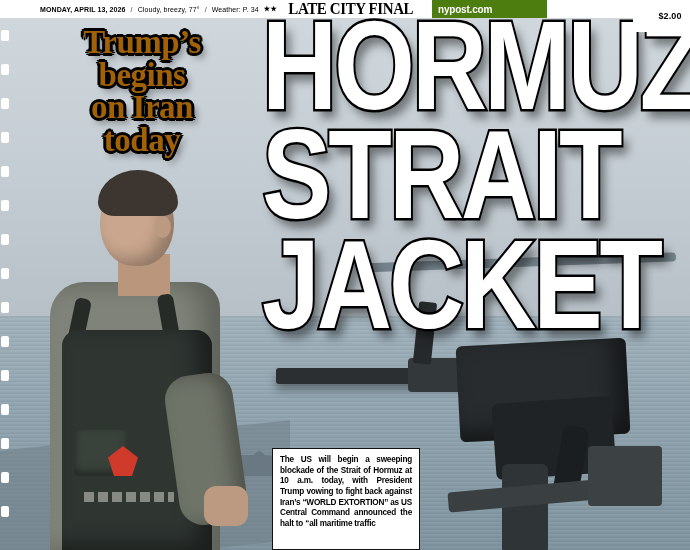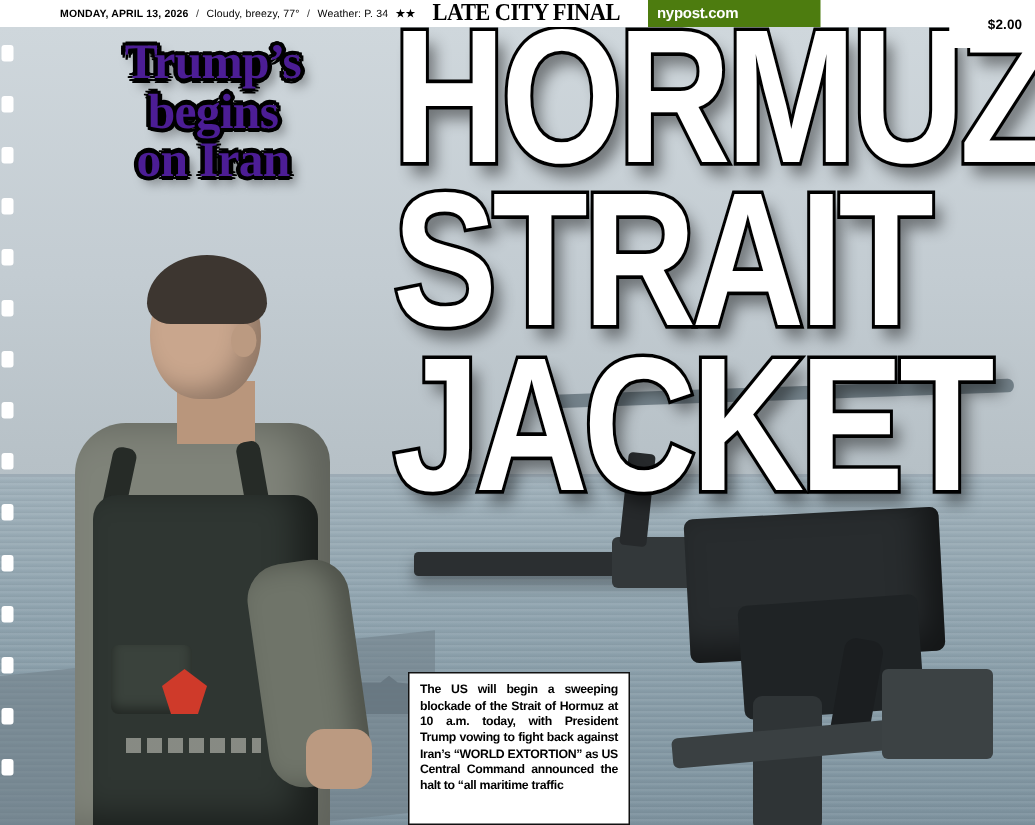--- a/index.html
+++ b/index.html
@@ -419,7 +419,7 @@
     top: 26px;
     width: 180px;
     z-index: 20;
-    color: #4c1d95;
+    color: #a16207;
     font-family: "Liberation Serif", serif;
     font-weight: bold;
     font-size: 33px;

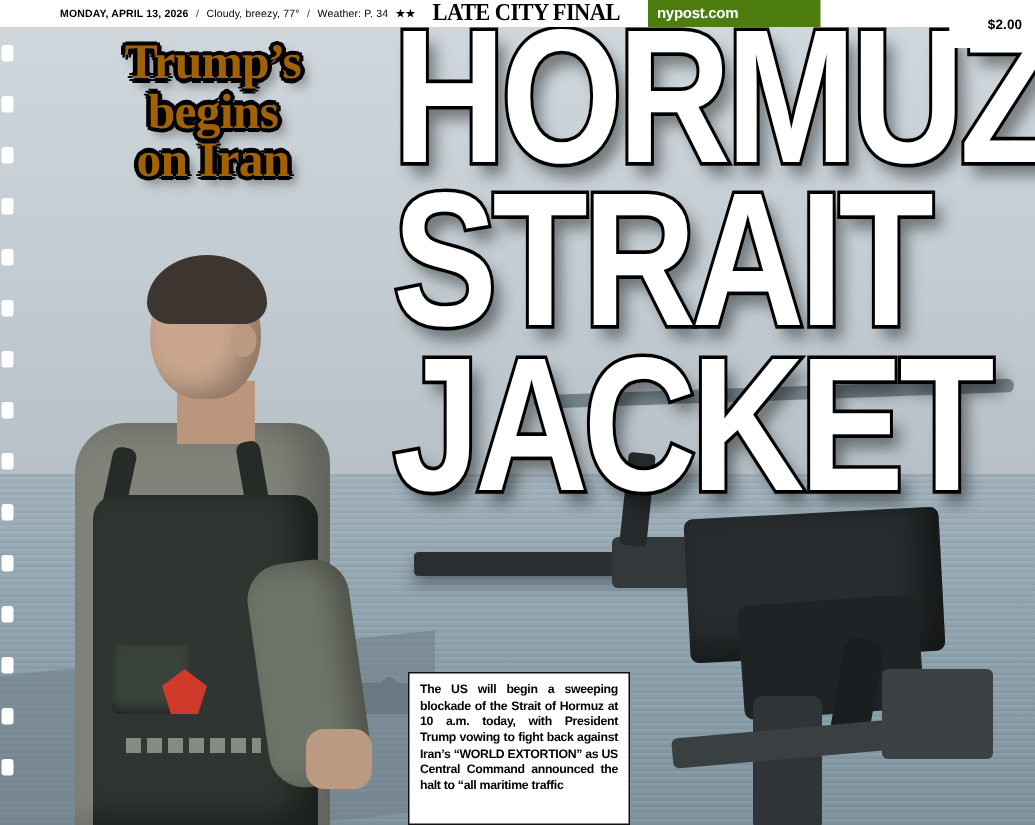--- a/index.html
+++ b/index.html
@@ -566,6 +566,7 @@
     <div>Trump’s</div>
     <div>begins</div>
     <div>on Iran</div>
+    <div>today</div>
   </div>
 
   <div class="headline">

